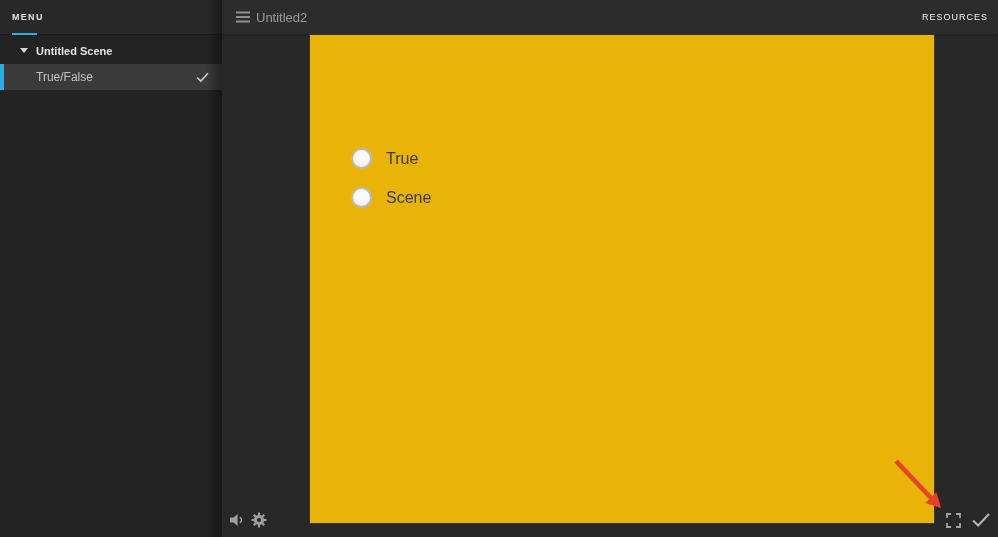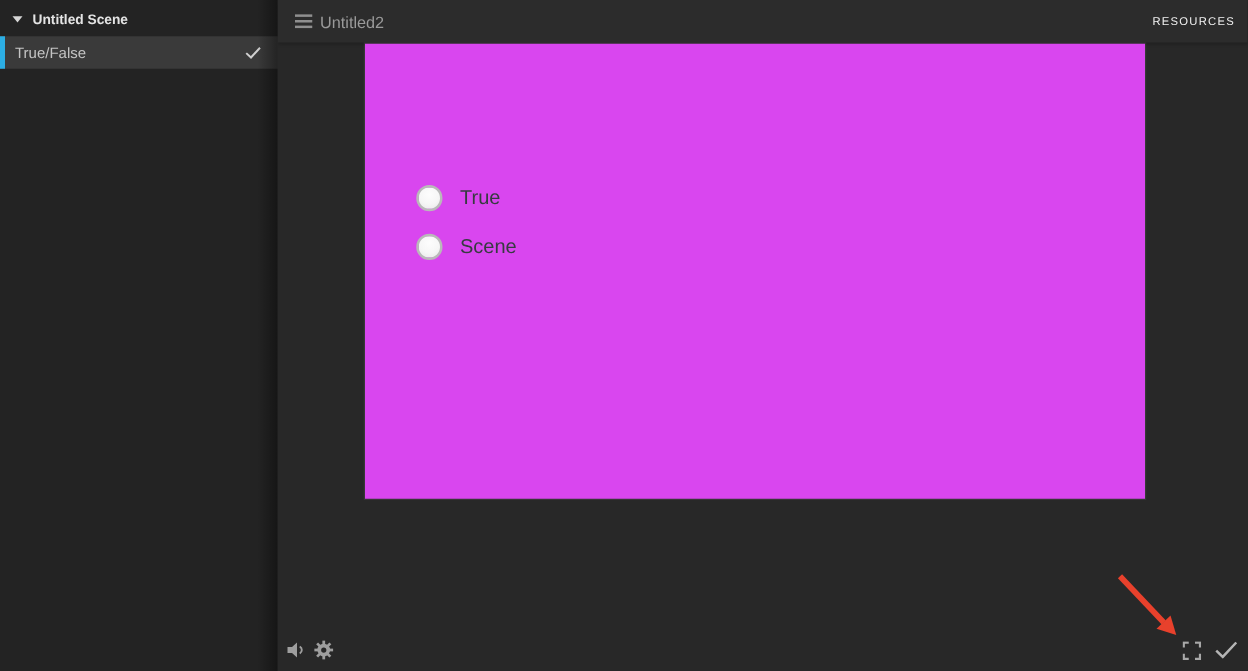--- a/index.html
+++ b/index.html
@@ -61,6 +61,10 @@
 <body>
 
 <div class="sidebar">
+  <div class="menu-header">
+    <span class="menu-label">MENU</span>
+    <span class="menu-indicator"></span>
+  </div>
 
   <div class="scene-row">
     <span class="caret-down"></span>

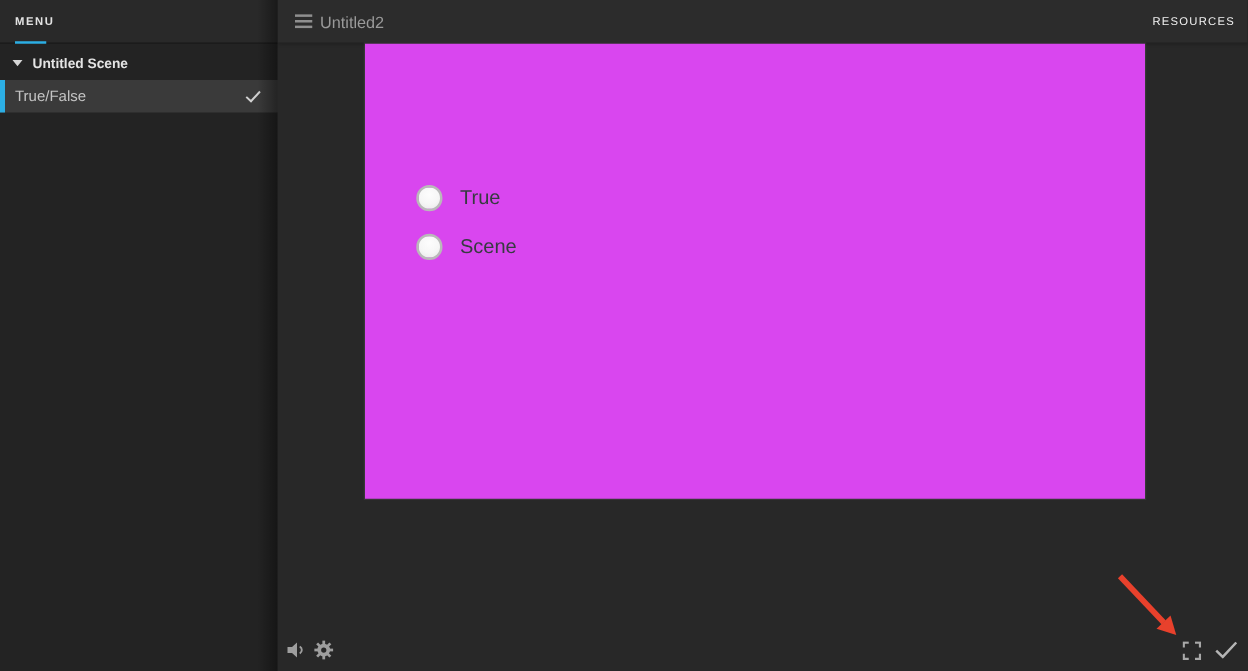--- a/index.html
+++ b/index.html
@@ -20,7 +20,7 @@
   .menu-indicator{position:absolute;left:12px;bottom:-1px;width:25px;height:2px;background:#2caee4;}
 
   .scene-row{position:relative;height:27px;margin-top:2px;display:flex;align-items:center;
-    padding-left:10px;color:#e4e4e4;font-size:11px;font-weight:bold;cursor:default;}
+    padding-left:20px;color:#e4e4e4;font-size:11px;font-weight:bold;cursor:default;}
   .caret-down{width:0;height:0;border-left:4px solid transparent;border-right:4px solid transparent;
     border-top:5px solid #d6d6d6;margin-right:8px;}
 

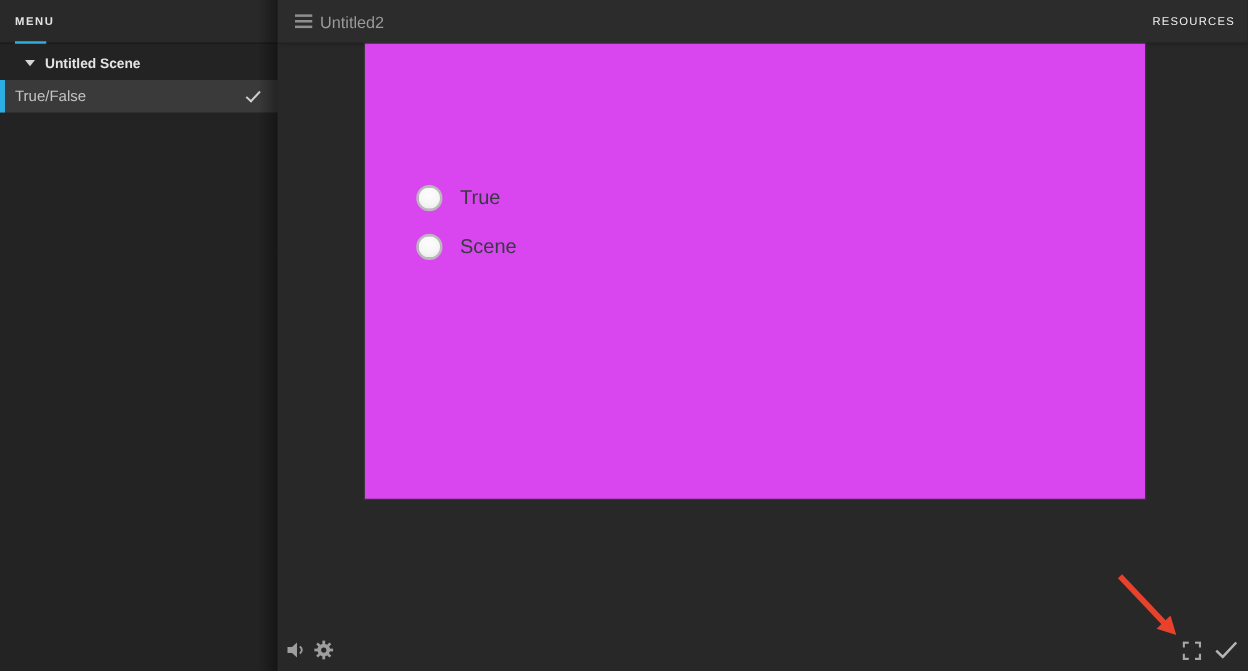--- a/index.html
+++ b/index.html
@@ -25,7 +25,7 @@
     border-top:5px solid #d6d6d6;margin-right:8px;}
 
   .slide-row{position:relative;height:26px;background:#3a3a3a;border-left:4px solid #2caee4;
-    display:flex;align-items:center;padding-left:8px;color:#c4c4c4;font-size:12px;}
+    display:flex;align-items:center;padding-left:32px;color:#c4c4c4;font-size:12px;}
   .slide-check{position:absolute;right:13px;top:8px;line-height:0;}
 
   

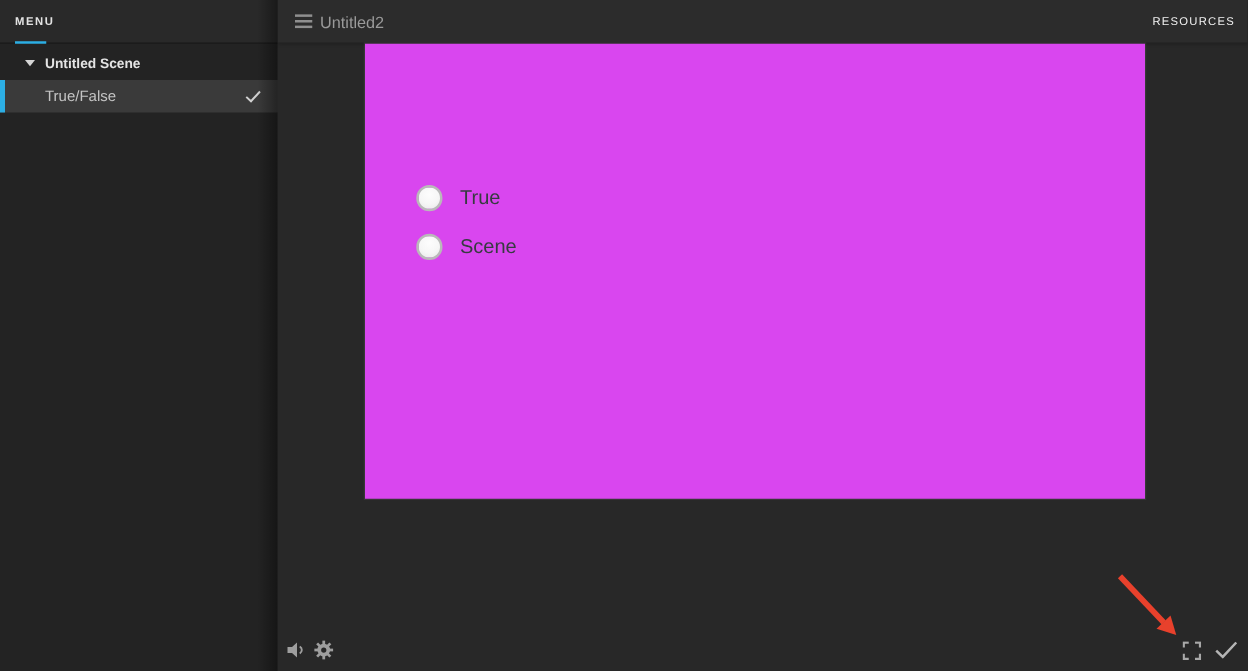--- a/index.html
+++ b/index.html
@@ -37,7 +37,7 @@
     letter-spacing:1px;color:#f2f2f2;cursor:pointer;}
 
   
-  .stage{position:absolute;left:292px;top:35px;width:624px;height:364px;background:#d946ef;
+  .stage{position:absolute;left:310px;top:35px;width:624px;height:488px;background:#eab308;
     box-shadow:0 0 0 1px rgba(255,255,255,0.07);z-index:1;}
   .option{position:absolute;left:41px;display:flex;align-items:center;cursor:pointer;}
   .option.opt-0{top:113px;}

